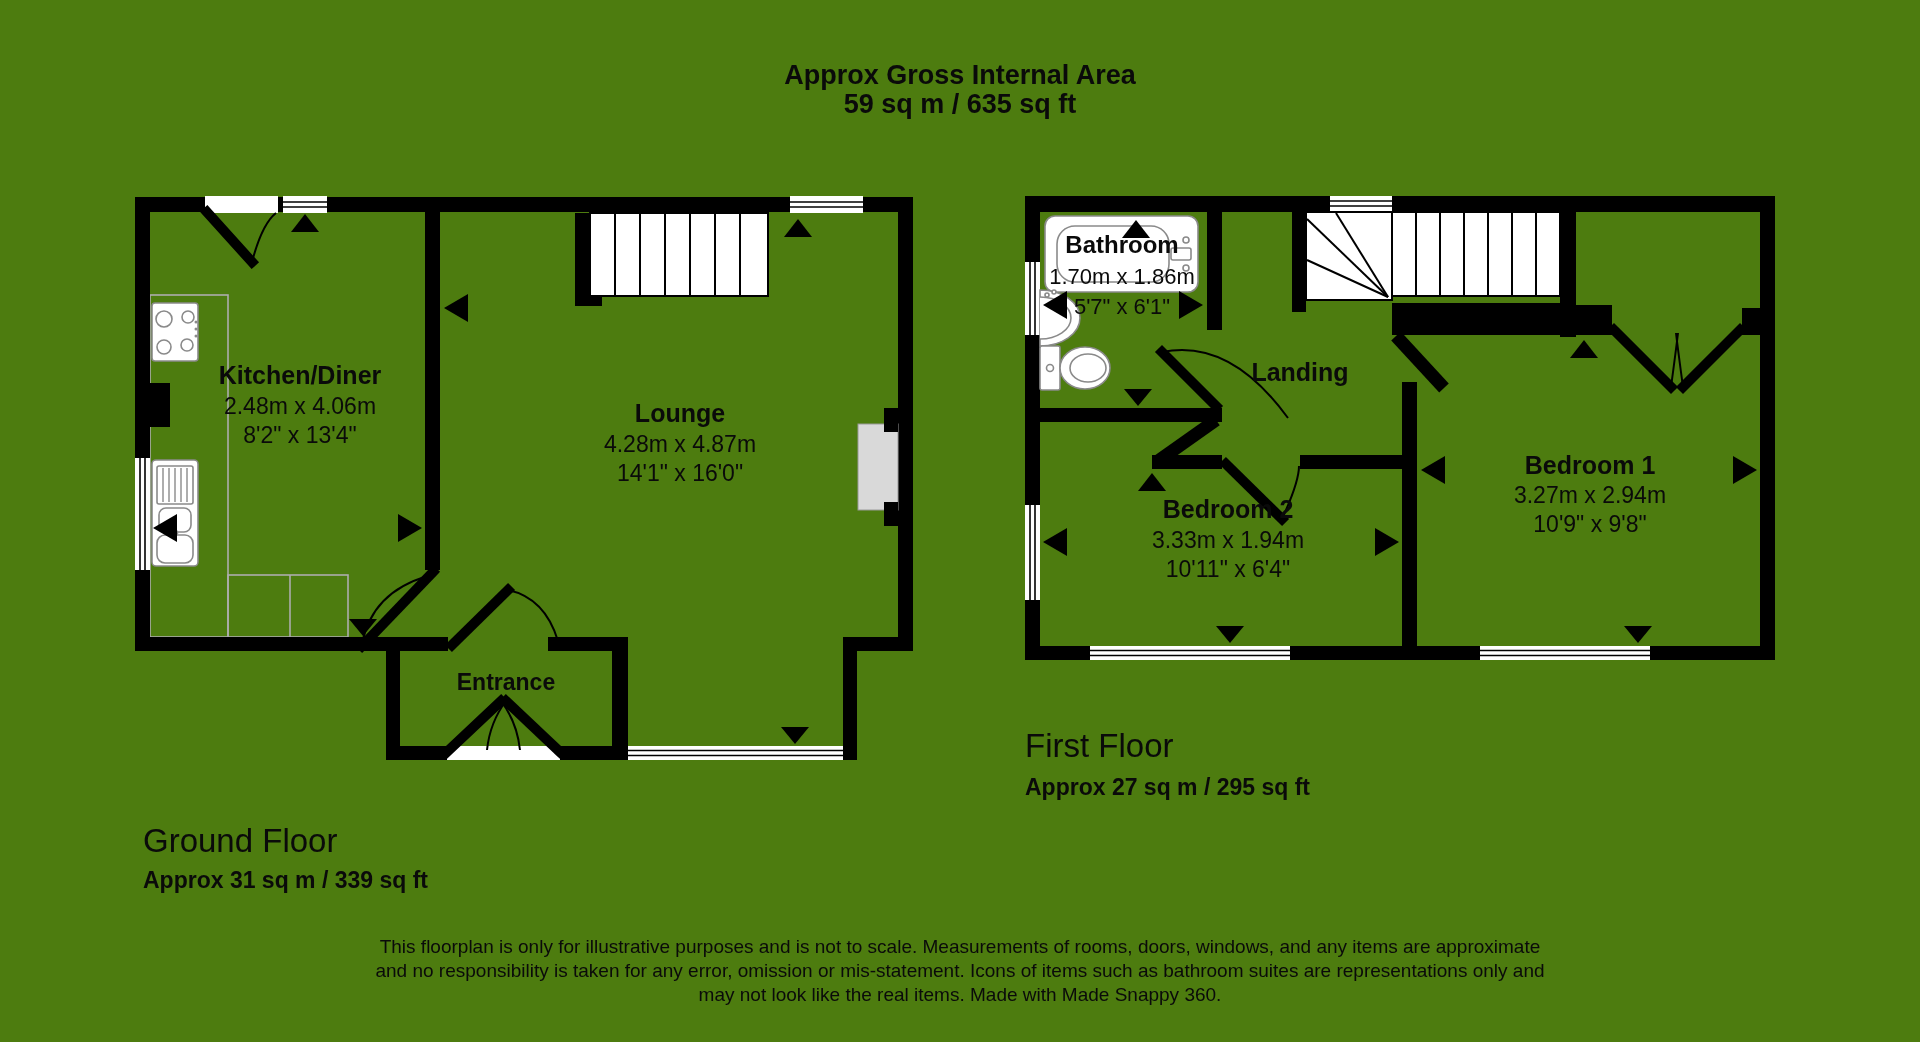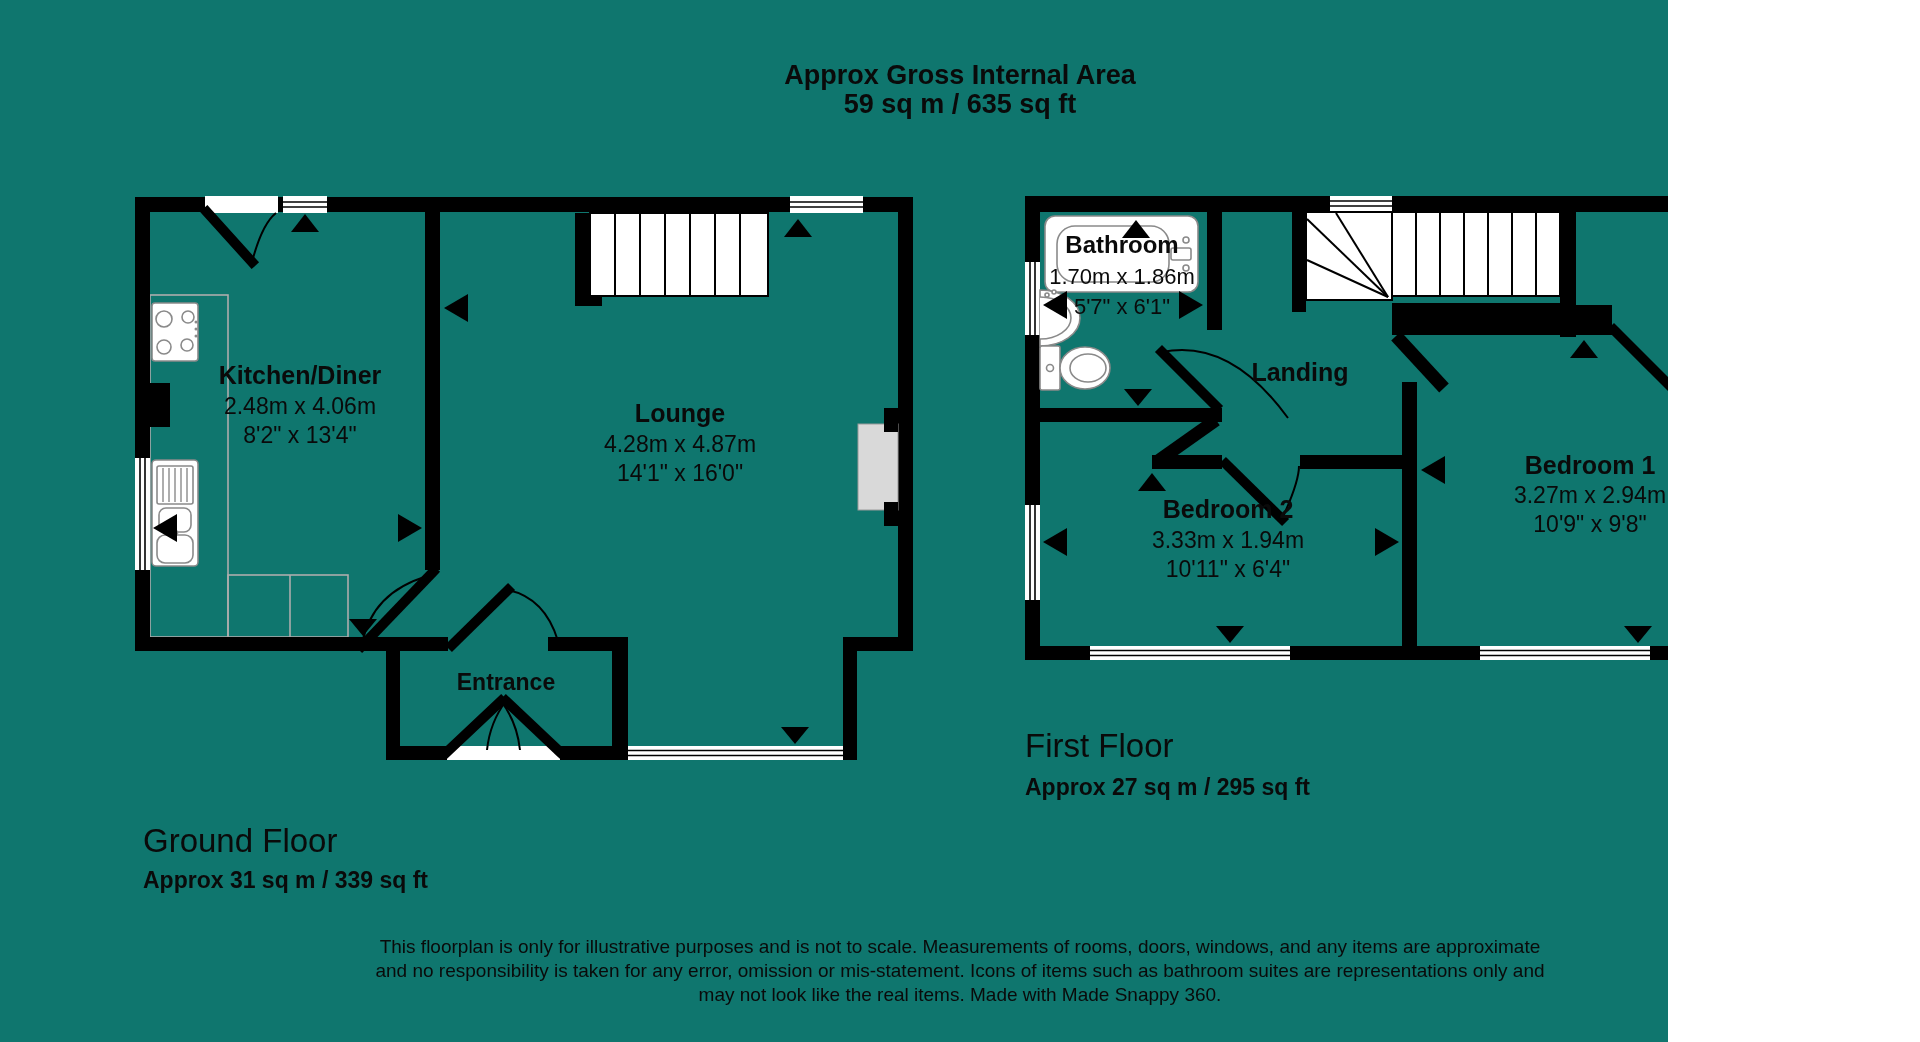--- a/index.html
+++ b/index.html
@@ -3,7 +3,7 @@
 <meta charset="utf-8">
 <style>
   html,body{margin:0;padding:0;background:#fff;}
-  .page{position:relative;width:1668px;height:1042px;background:#0f766e;overflow:hidden;}
+  .page{position:relative;width:1920px;height:1042px;background:#4d7c0f;overflow:hidden;}
   svg{position:absolute;inset:0;}
   svg text{font-family:"Liberation Sans", sans-serif;fill:#0a0a0a;}
   .title-line{font-weight:bold;font-size:27px;text-anchor:middle;}

